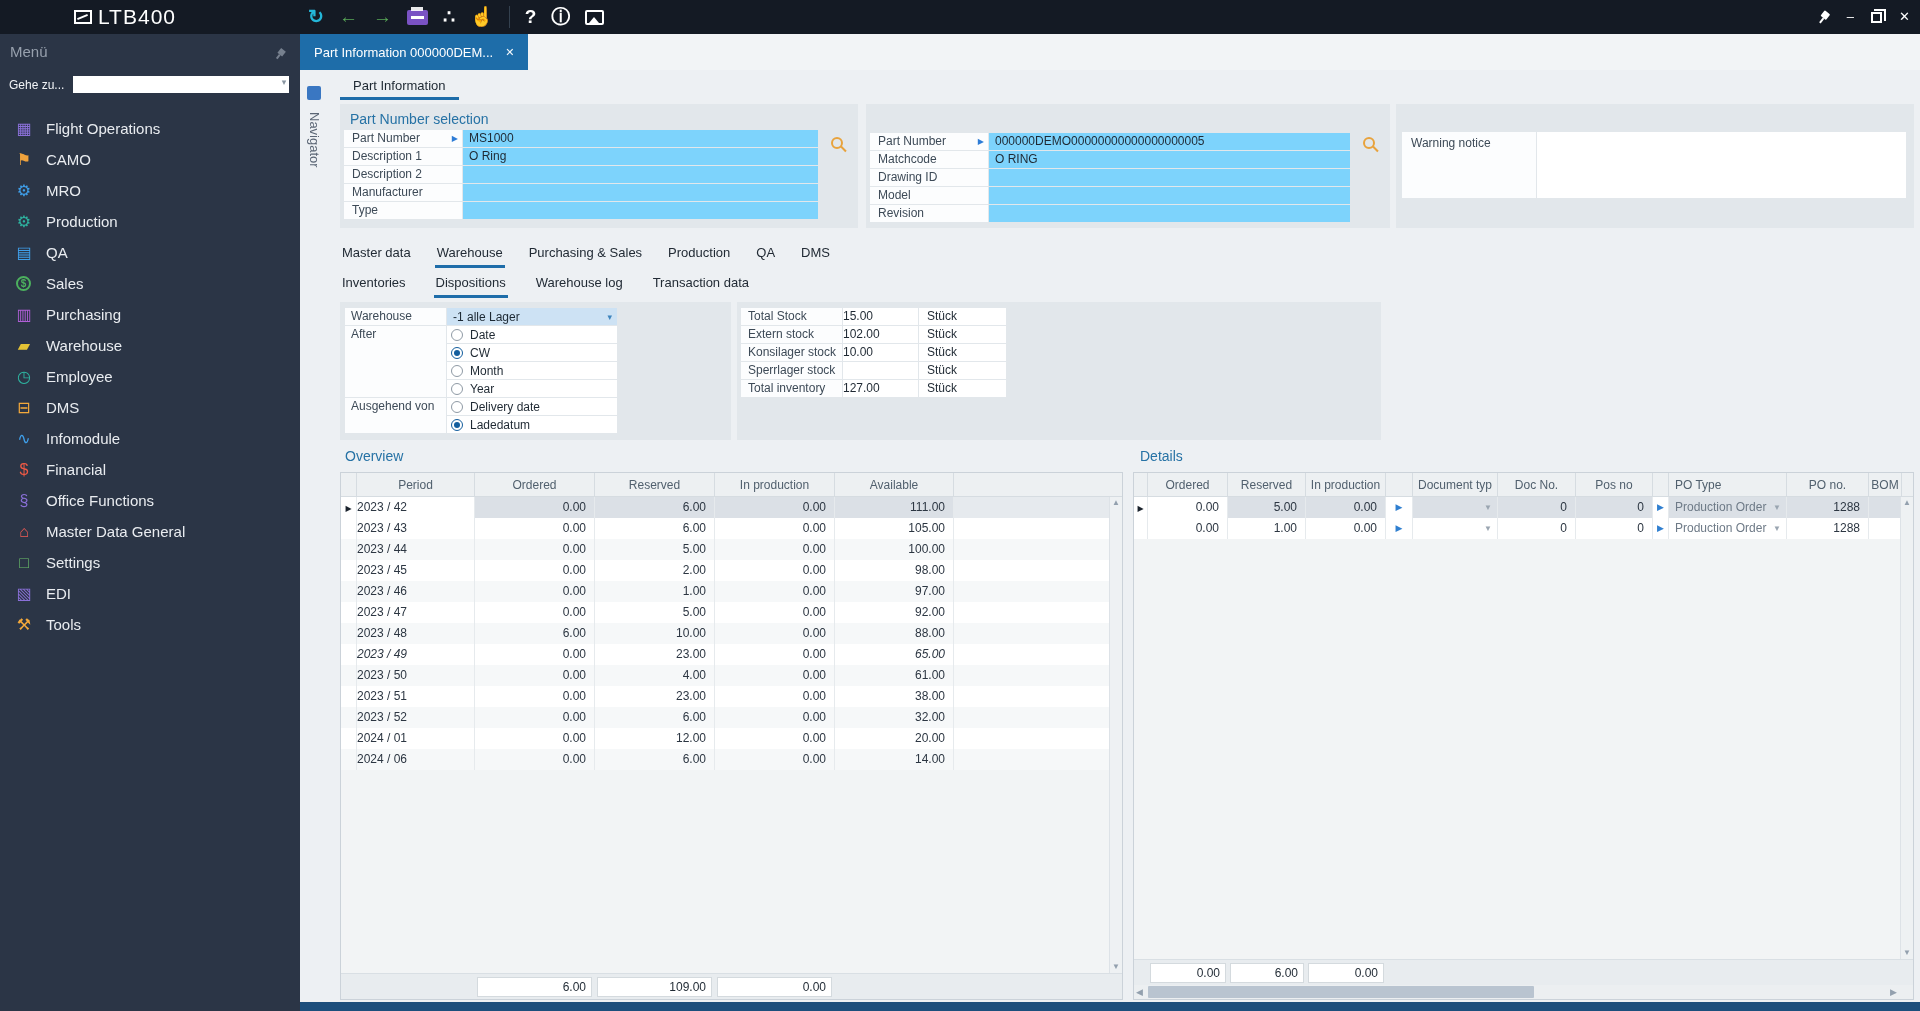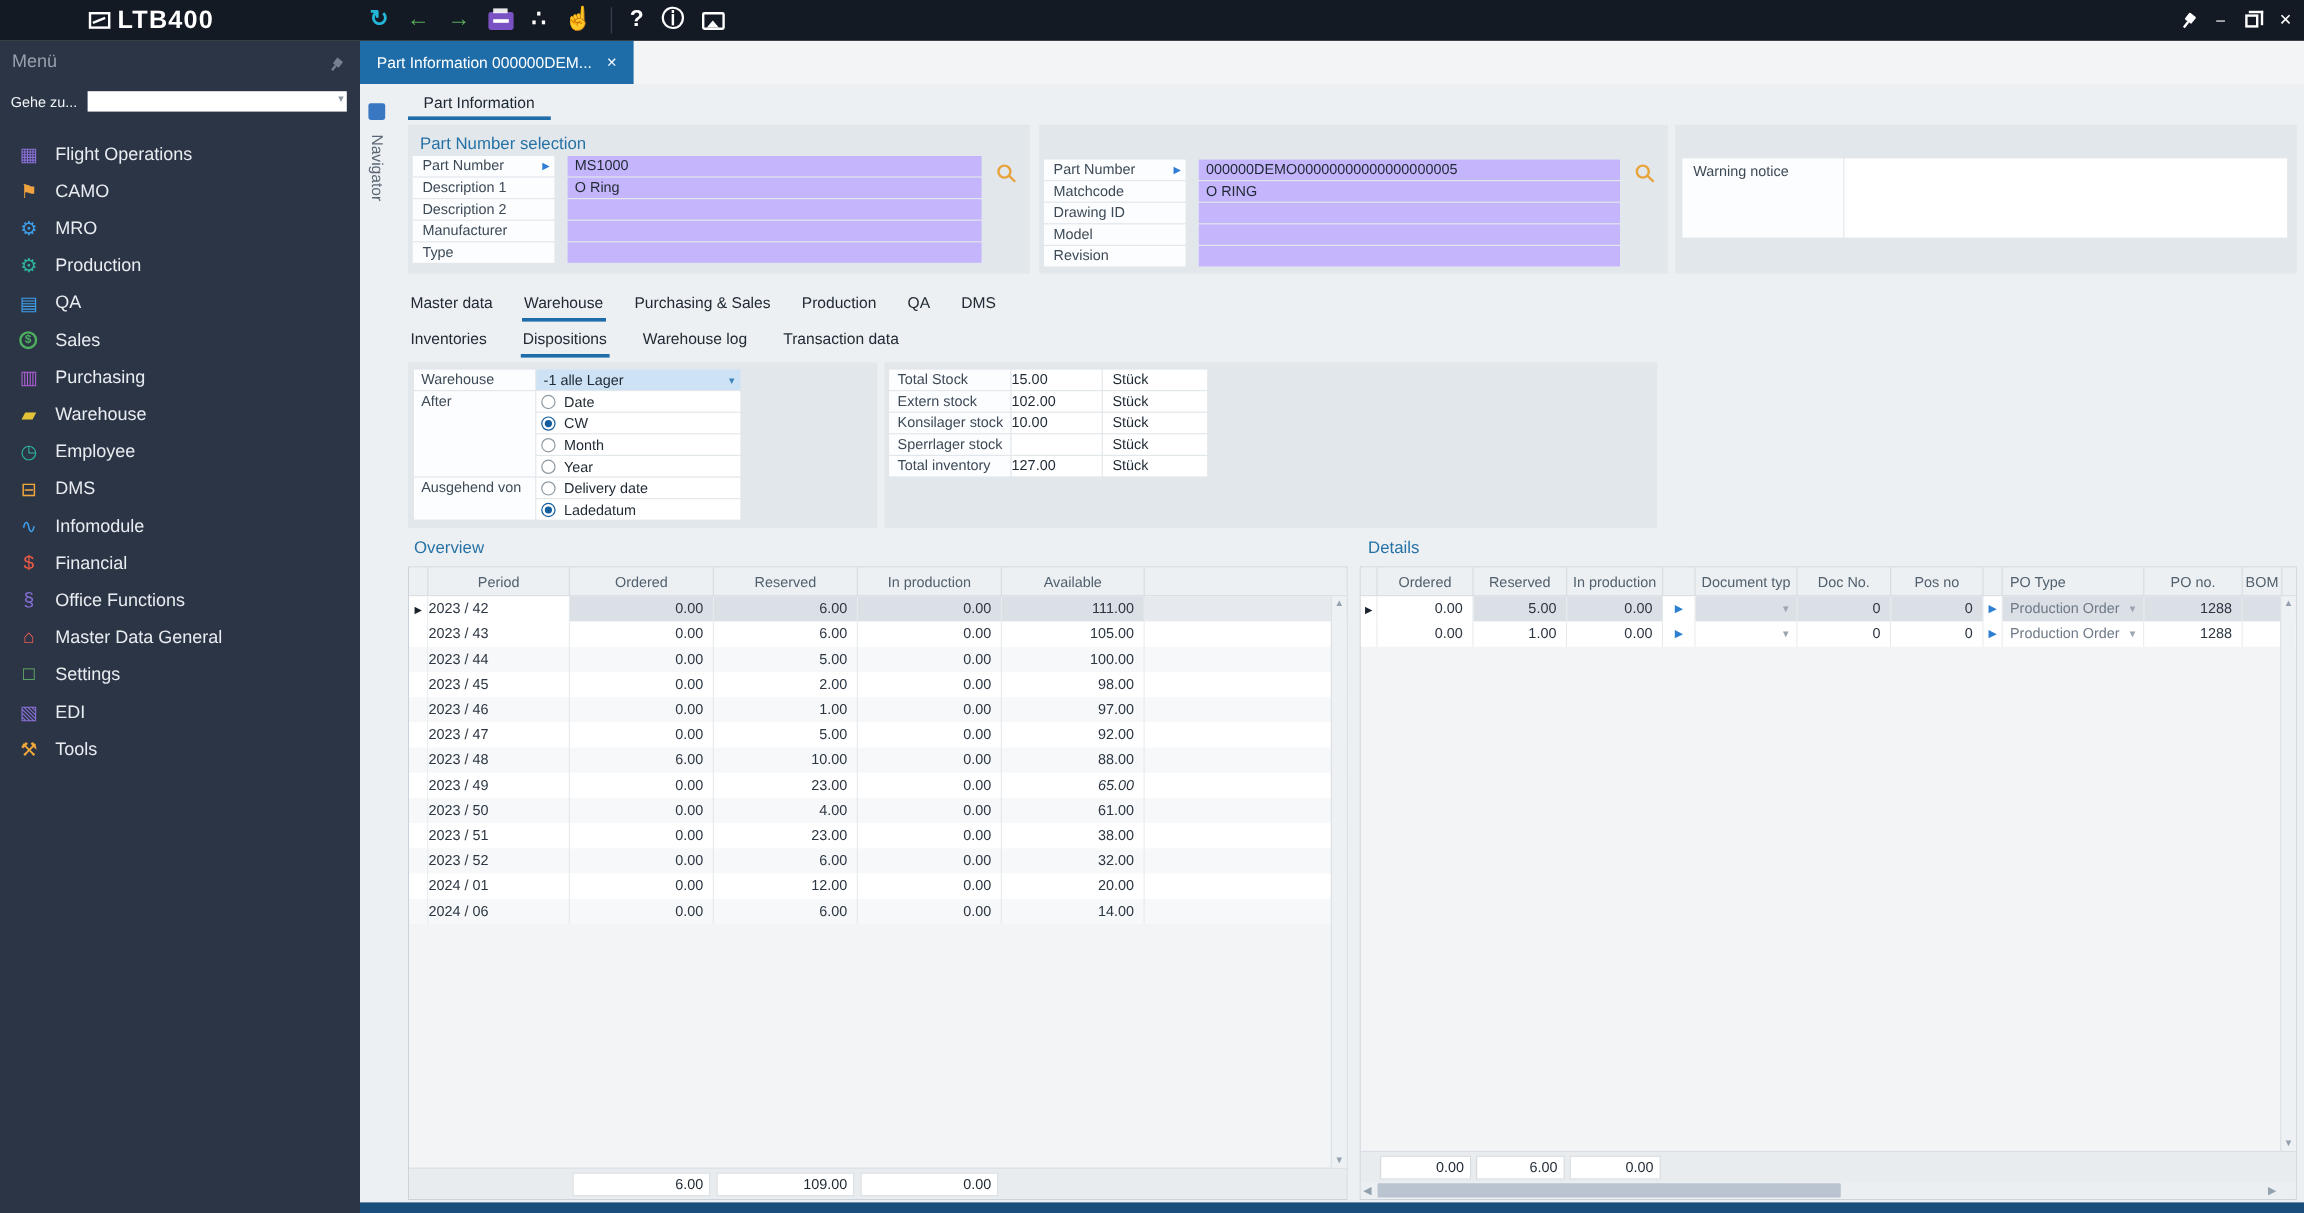--- a/index.html
+++ b/index.html
@@ -8,7 +8,7 @@
 
   
   .topbar{position:absolute;left:0;top:0;width:1920px;height:34px;background:#141a24;z-index:5}
-  .logo{position:absolute;left:74px;top:5px;color:#fff;font-size:21px;font-weight:bold;letter-spacing:1px;display:flex;align-items:center;gap:6px}
+  .logo{position:absolute;left:74px;top:5px;color:#fff;font-size:21px;font-weight:normal;letter-spacing:1px;display:flex;align-items:center;gap:6px}
   .logo-mark{display:inline-block;width:18px;height:14px;border:2px solid #fff;position:relative}
   .logo-mark::after{content:"";position:absolute;left:1px;top:4px;width:11px;height:2px;background:#fff;transform:rotate(-22deg)}
   .toolbar{position:absolute;left:308px;top:0;height:34px;display:flex;align-items:center;gap:15px}

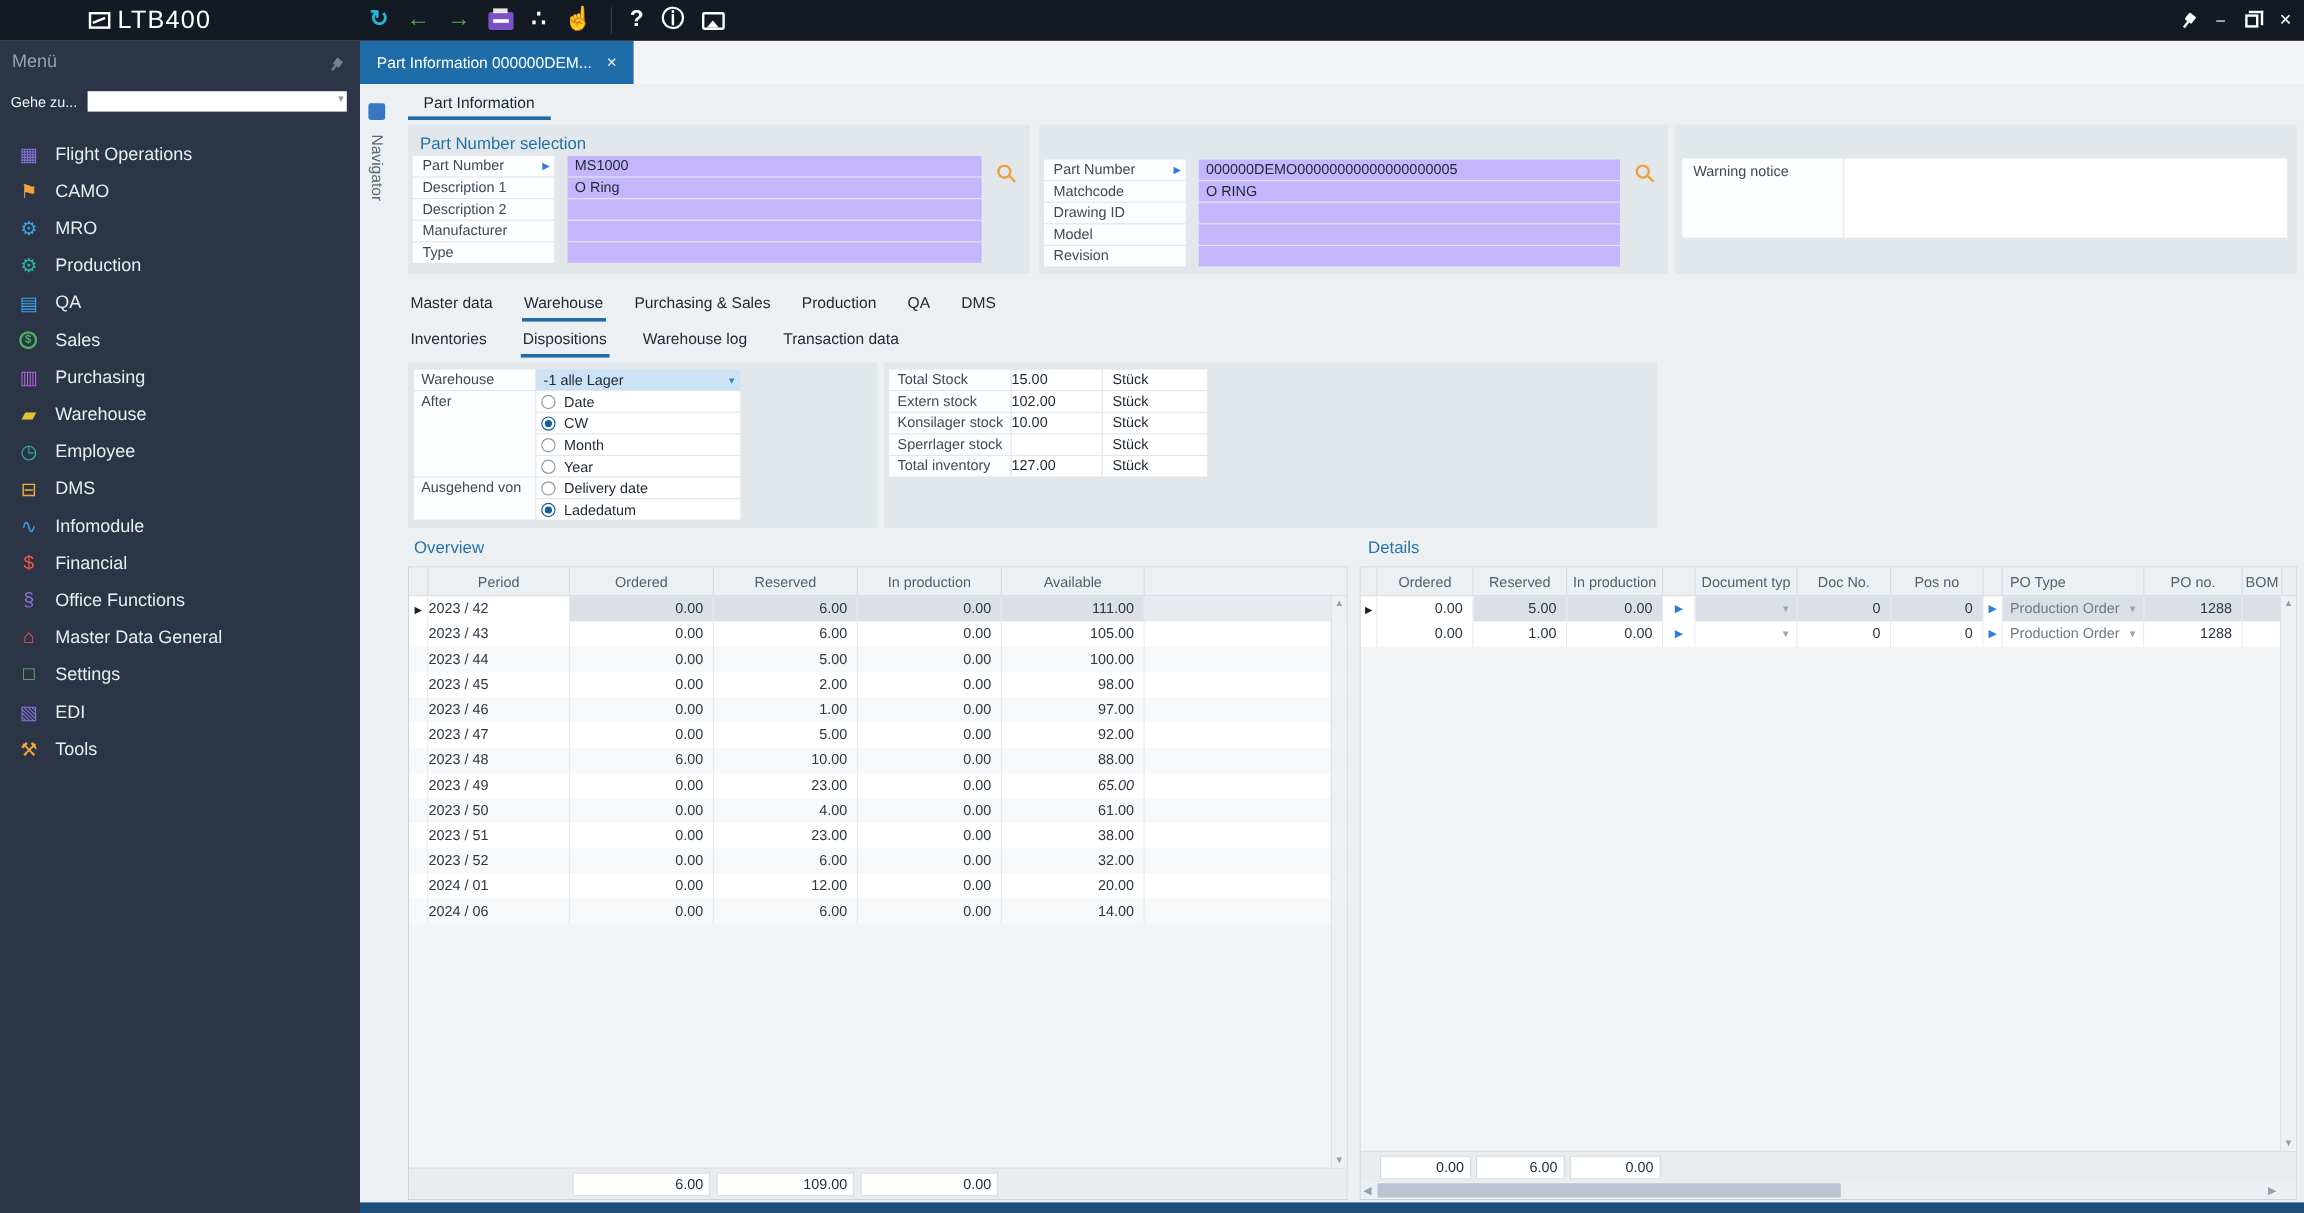--- a/index.html
+++ b/index.html
@@ -67,7 +67,7 @@
   .f-label{width:118px;background:#fcfdfe;color:#3d4a57;padding:0 4px 0 8px;line-height:17px;display:flex;flex:none}
   .f-label span:first-child{flex:1;overflow:hidden;white-space:nowrap}
   .f-arrow{color:#2e7cd6;font-size:8px;line-height:17px;cursor:pointer}
-  .f-value{flex:1;background:#c4b5fd;margin-left:11px;padding-left:6px;line-height:17px;color:#1f2933;white-space:nowrap;overflow:hidden;cursor:text}
+  .f-value{flex:1;background:#7dd3fc;margin-left:1px;padding-left:6px;line-height:17px;color:#1f2933;white-space:nowrap;overflow:hidden;cursor:text}
   .search-icon{position:absolute;right:15px;top:33px;width:12px;height:12px;border:2px solid #e8a33d;border-radius:50%;cursor:pointer}
   .search-icon::after{content:"";position:absolute;right:-6px;bottom:-3px;width:7px;height:2px;background:#e8a33d;transform:rotate(45deg)}
   .warn-label{position:absolute;left:6px;top:28px;width:134px;height:66px;background:#fcfdfe;padding:4px 0 0 9px;font-size:12px;color:#3d4a57}

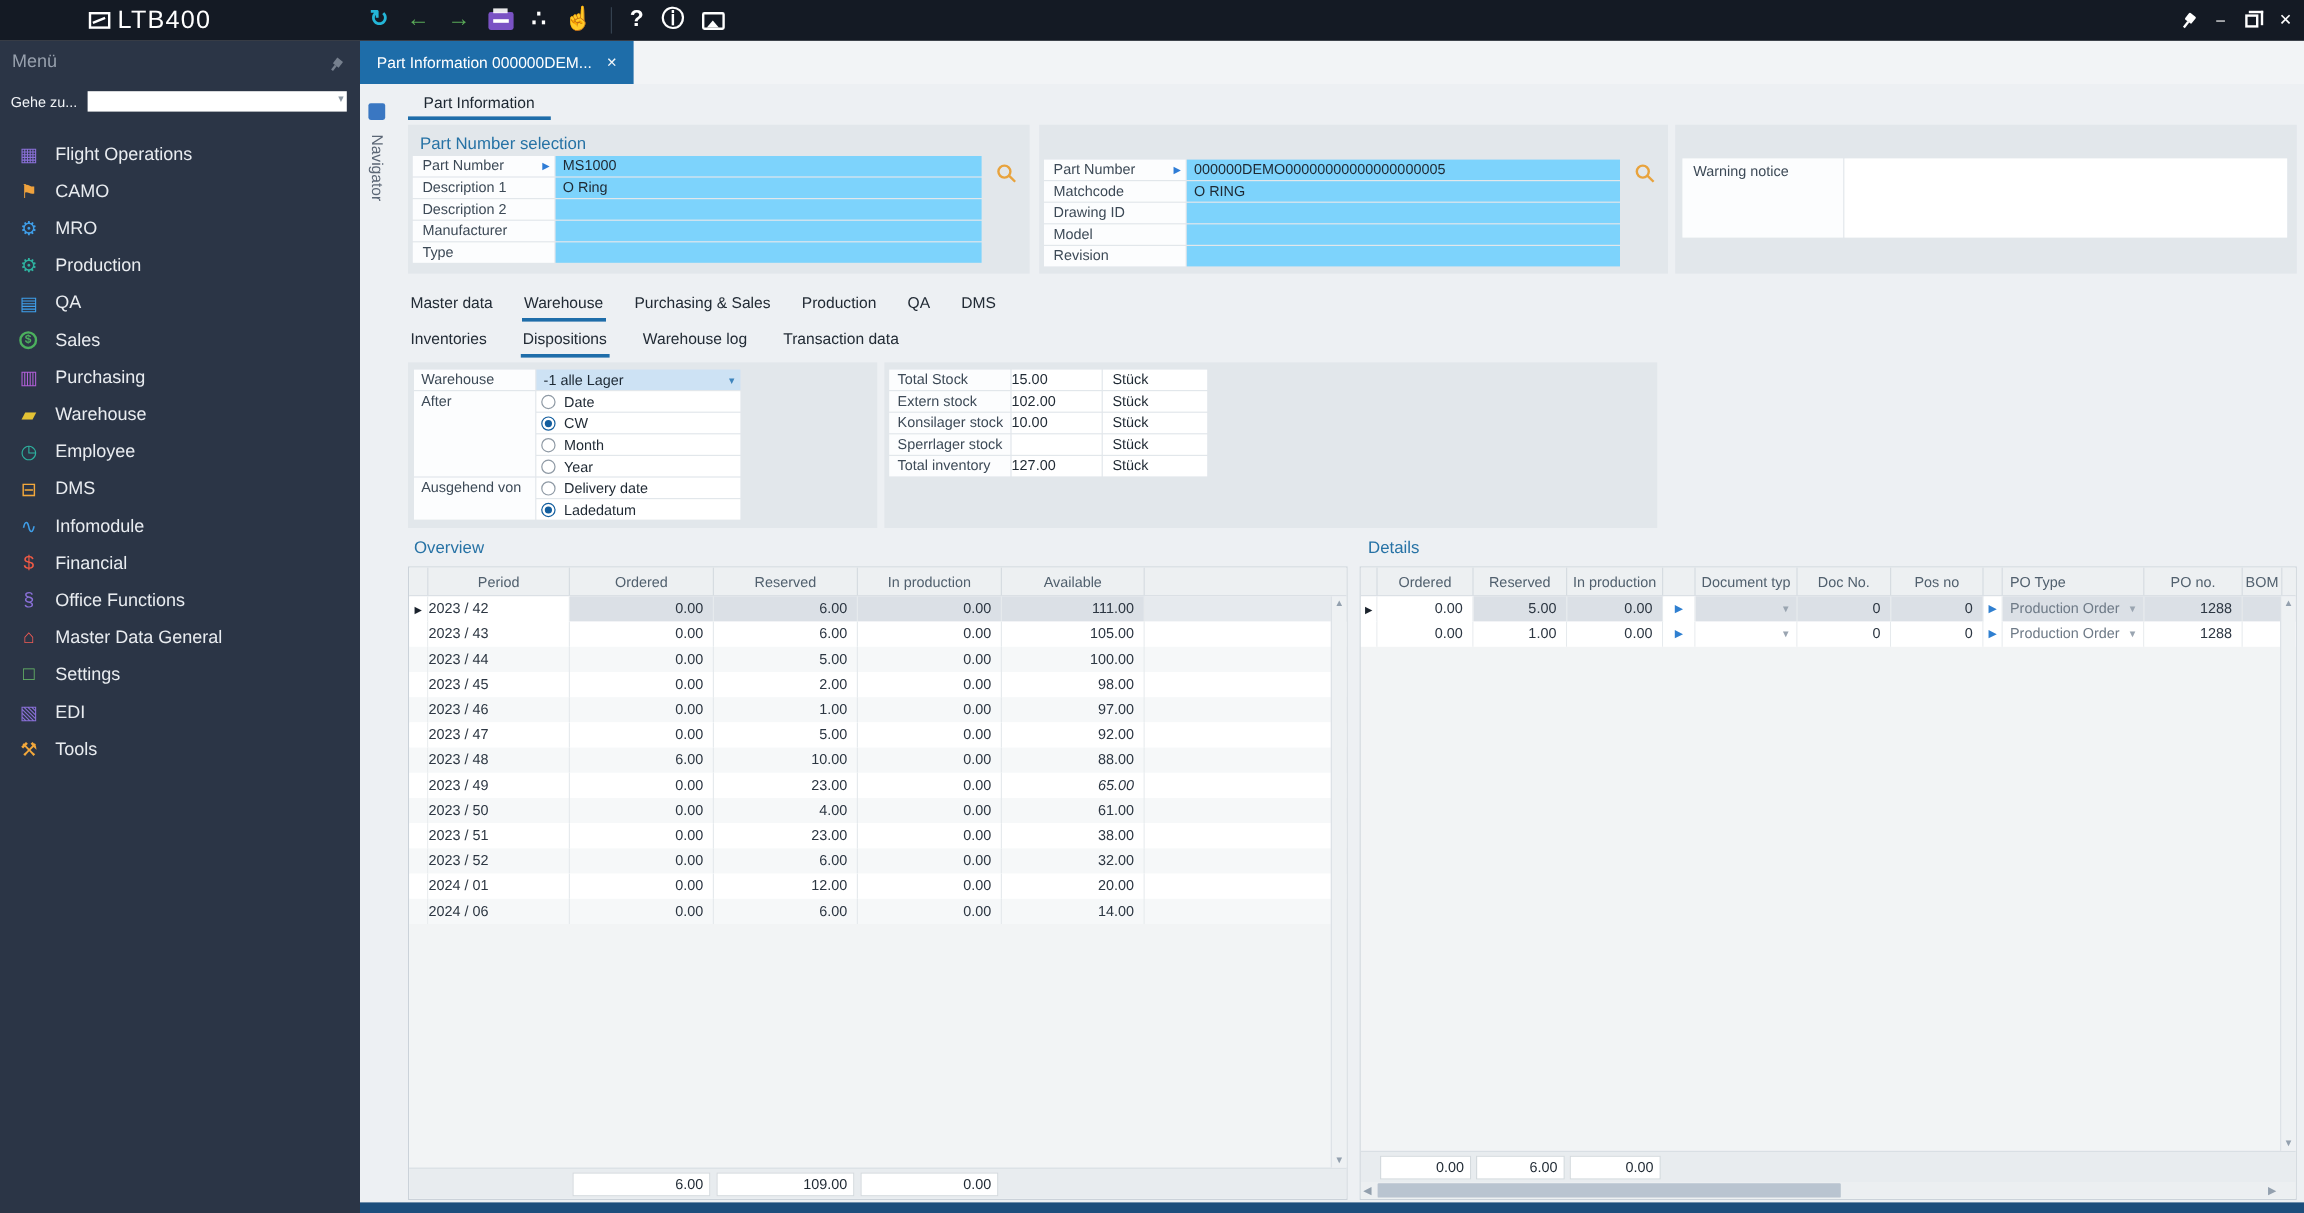--- a/index.html
+++ b/index.html
@@ -501,7 +501,7 @@
         </div>
         <div class="t-row">
           <div class="td marker" style="width: 16px;"></div>
-          <div class="td ctr white" style="width: 118px;">2023 / 49</div>
+          <div class="td ctr white" style="width: 118px; font-style: italic;">2023 / 49</div>
           <div class="td num" style="width: 120px;">0.00</div>
           <div class="td num" style="width: 120px;">23.00</div>
           <div class="td num" style="width: 120px;">0.00</div>

